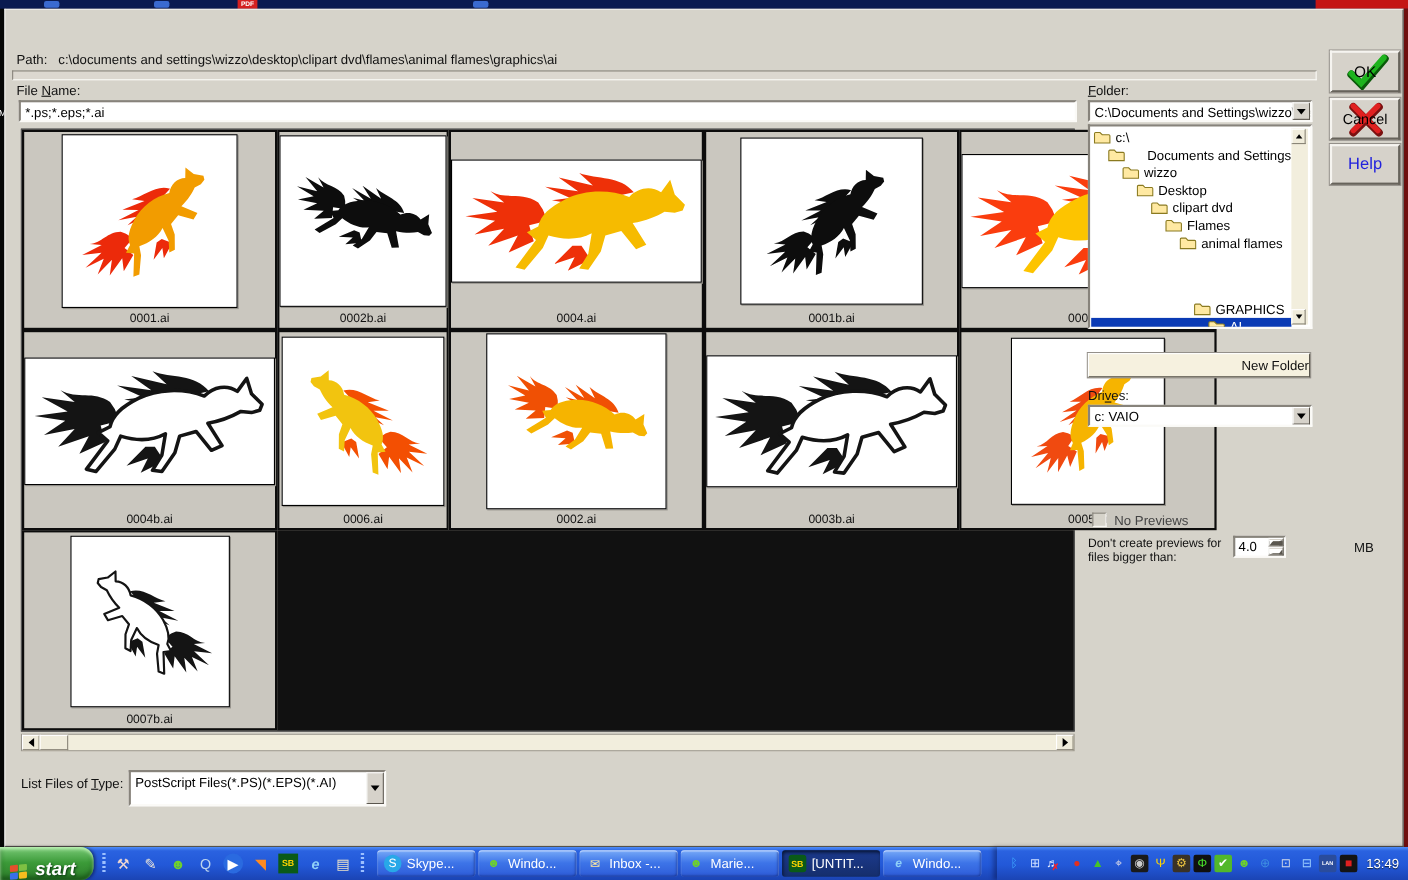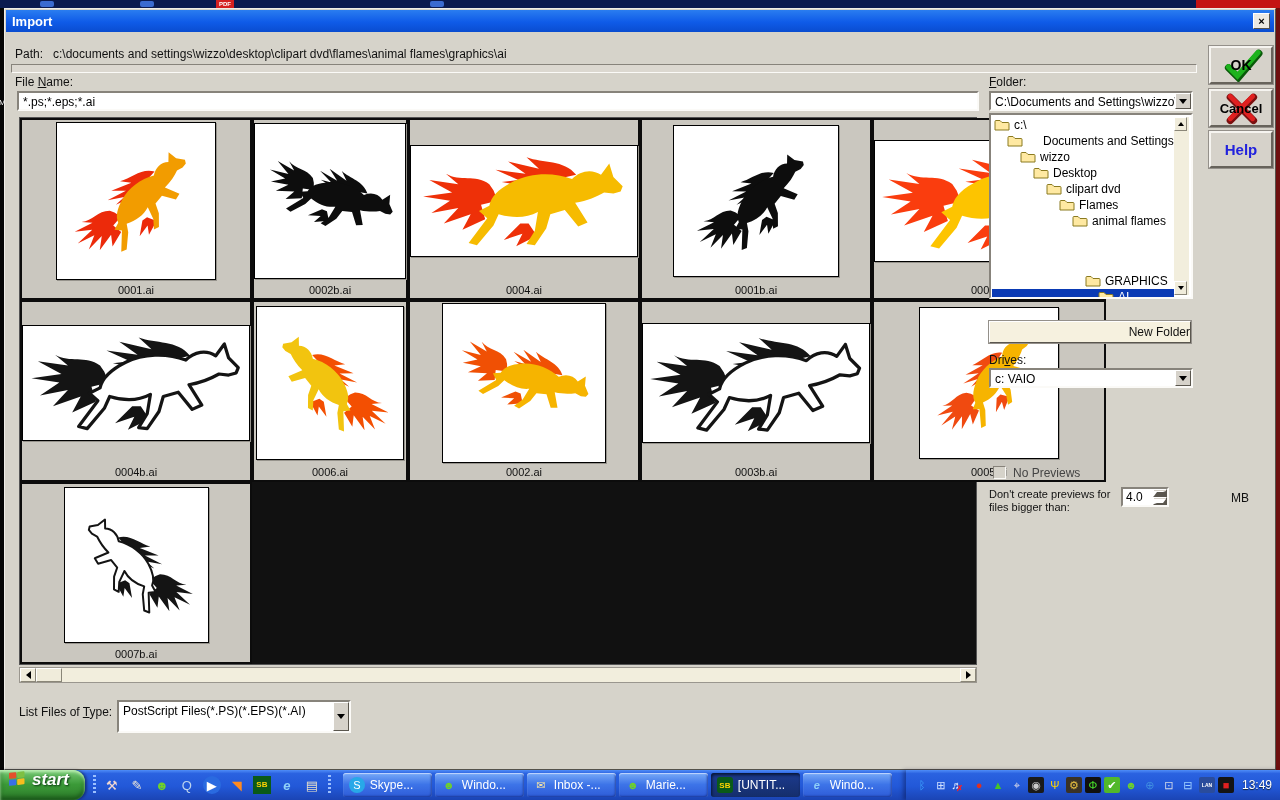--- a/index.html
+++ b/index.html
@@ -113,10 +113,6 @@
 <div class="right-strip"></div>
 
 <div class="dialog">
-  <div class="titlebar">
-    <span>Import</span>
-    <div class="close-btn">×</div>
-  </div>
 
   <div class="lbl" style="left:10px;top:38px">Path:</div>
   <div class="lbl" style="left:48px;top:38px">c:\documents and settings\wizzo\desktop\clipart dvd\flames\animal flames\graphics\ai</div>

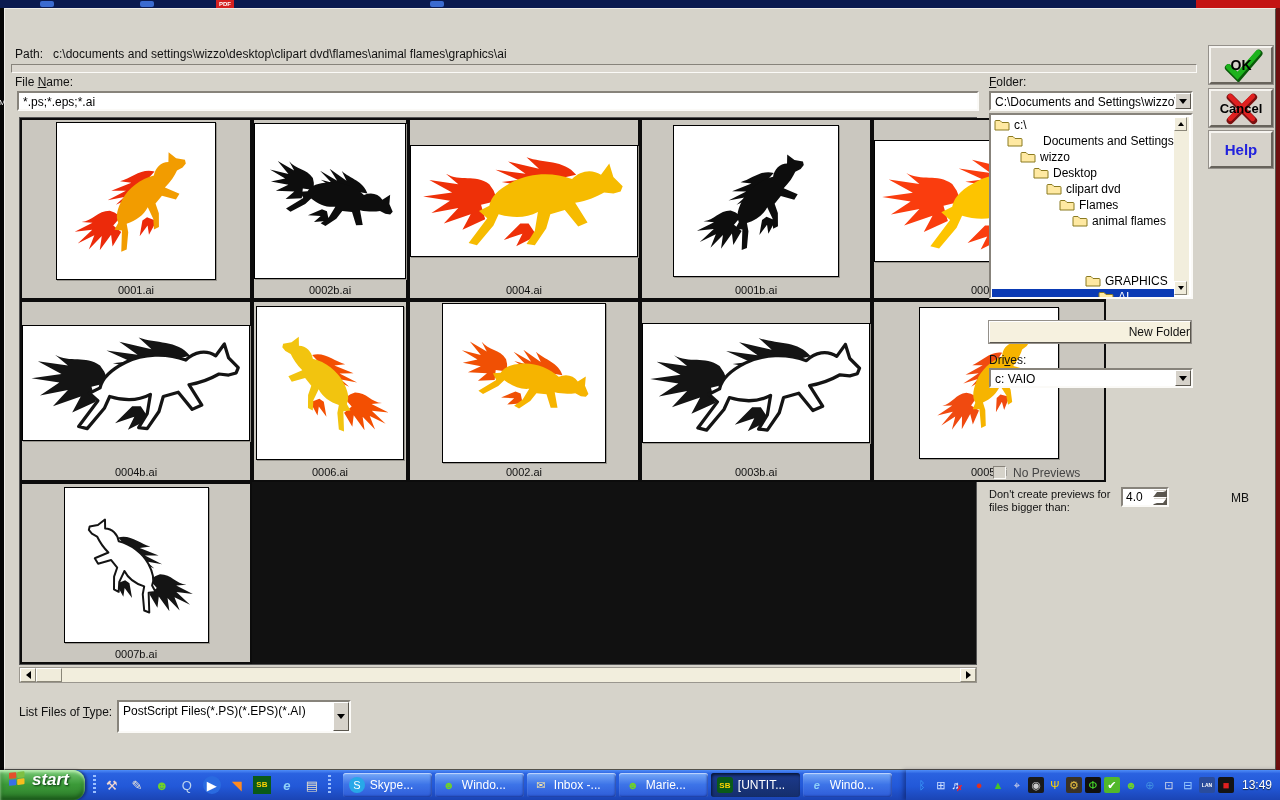--- a/index.html
+++ b/index.html
@@ -65,7 +65,7 @@
   
   .cmd{position:absolute;left:1204px;width:64px;background:#d6d2ca;border:2px solid;border-color:#f6f4f0 #67635b #67635b #f6f4f0;box-shadow:0 0 0 1px #94908a;display:flex;align-items:center;justify-content:center;overflow:hidden}
   .cmd .mark{position:absolute;left:0;top:0;width:100%;height:100%}
-  .cmd .txt{position:relative;font-weight:bold;font-size:14px;color:#000}
+  .cmd .txt{position:relative;font-weight:normal;font-size:14px;color:#000}
   .cmd .txt.help{color:#2222dd;font-size:15px}
 
   

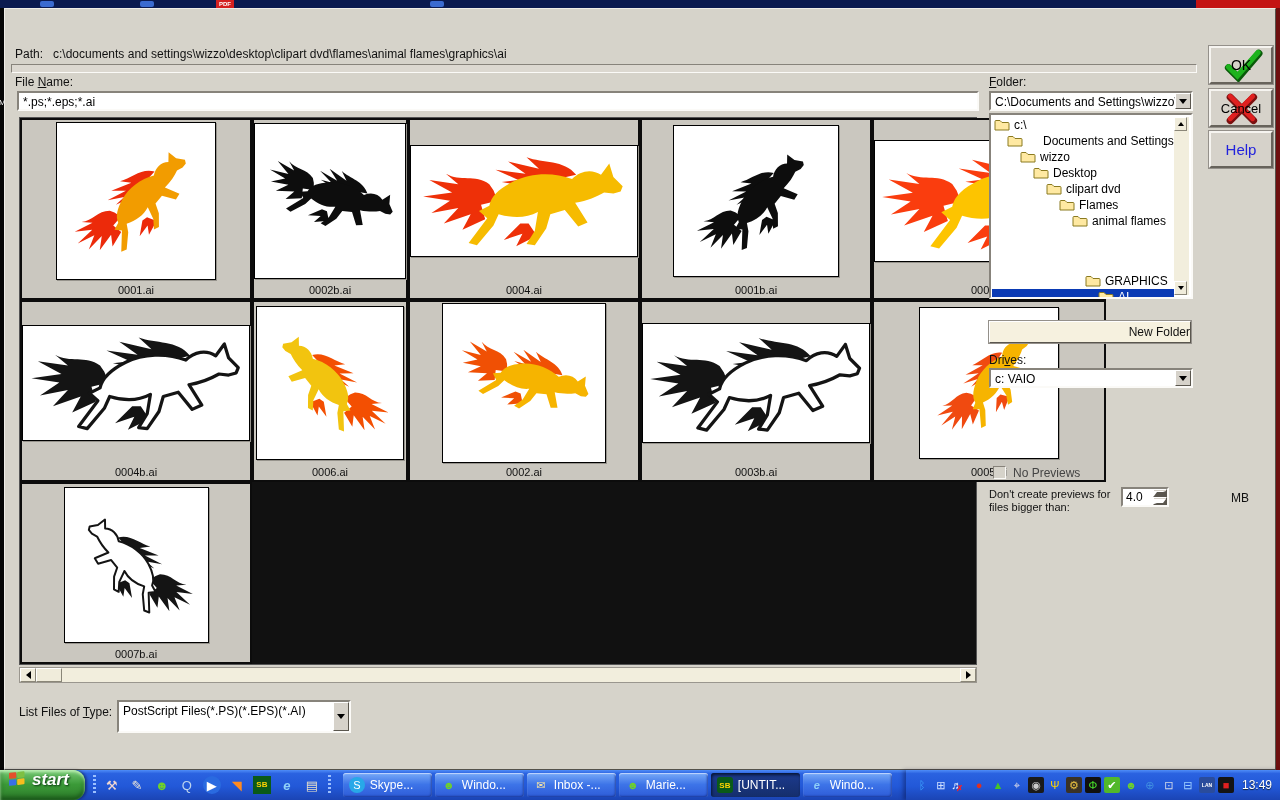--- a/index.html
+++ b/index.html
@@ -70,7 +70,7 @@
 
   
   .taskbar{position:absolute;left:0;top:770px;width:1280px;height:30px;background:linear-gradient(180deg,#4f8df8,#2a62e0 12%,#2258d8 55%,#1b44b4);display:flex;align-items:center}
-  .start{height:30px;background:linear-gradient(180deg,#79ca77,#3b9a38 48%,#2e7d2b);border-radius:0 12px 12px 0;display:flex;align-items:flex-start;gap:6px;padding:0 16px 0 8px;color:#fff;font-weight:bold;font-style:italic;font-size:17px;text-shadow:1px 1px 2px #07350e;box-shadow:inset 0 2px 3px #bef2b6,inset 0 -3px 5px #175417,2px 0 3px rgba(0,0,20,.45)}
+  .start{height:30px;background:linear-gradient(180deg,#79ca77,#3b9a38 48%,#2e7d2b);border-radius:0 12px 12px 0;display:flex;align-items:flex-end;gap:6px;padding:0 16px 0 8px;color:#fff;font-weight:bold;font-style:italic;font-size:17px;text-shadow:1px 1px 2px #07350e;box-shadow:inset 0 2px 3px #bef2b6,inset 0 -3px 5px #175417,2px 0 3px rgba(0,0,20,.45)}
   .ql{display:flex;align-items:center;gap:7px;padding:0 8px}
   .ql-sep{width:3px;height:20px;background:repeating-linear-gradient(180deg,#9cc0ff 0 2px,transparent 2px 4px)}
   .ql-icon{width:18px;height:18px;display:flex;align-items:center;justify-content:center;font-size:13px;line-height:1}

